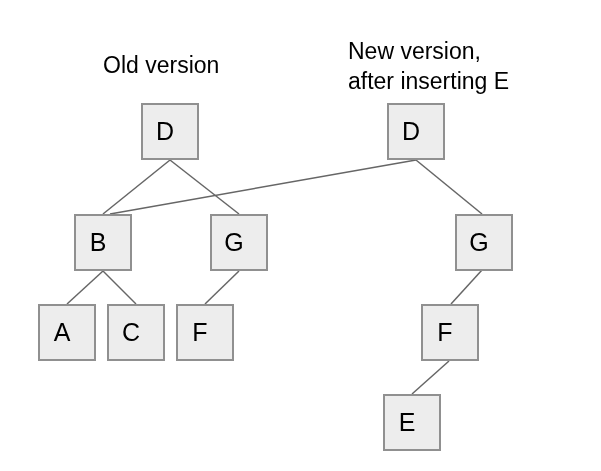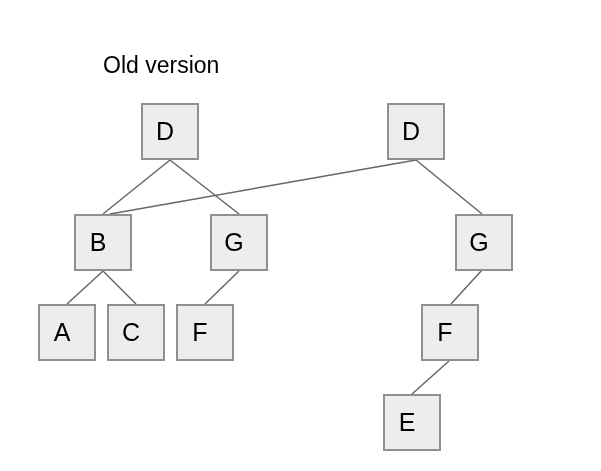--- a/index.html
+++ b/index.html
@@ -100,6 +100,10 @@
       </div>
     </div>
   <div class="title title-old">Old version</div>
+  <div class="title title-new">
+    <span class="tline">New version,</span>
+    <span class="tline">after inserting E</span>
+  </div>
 </div>
 
 </body></html>

